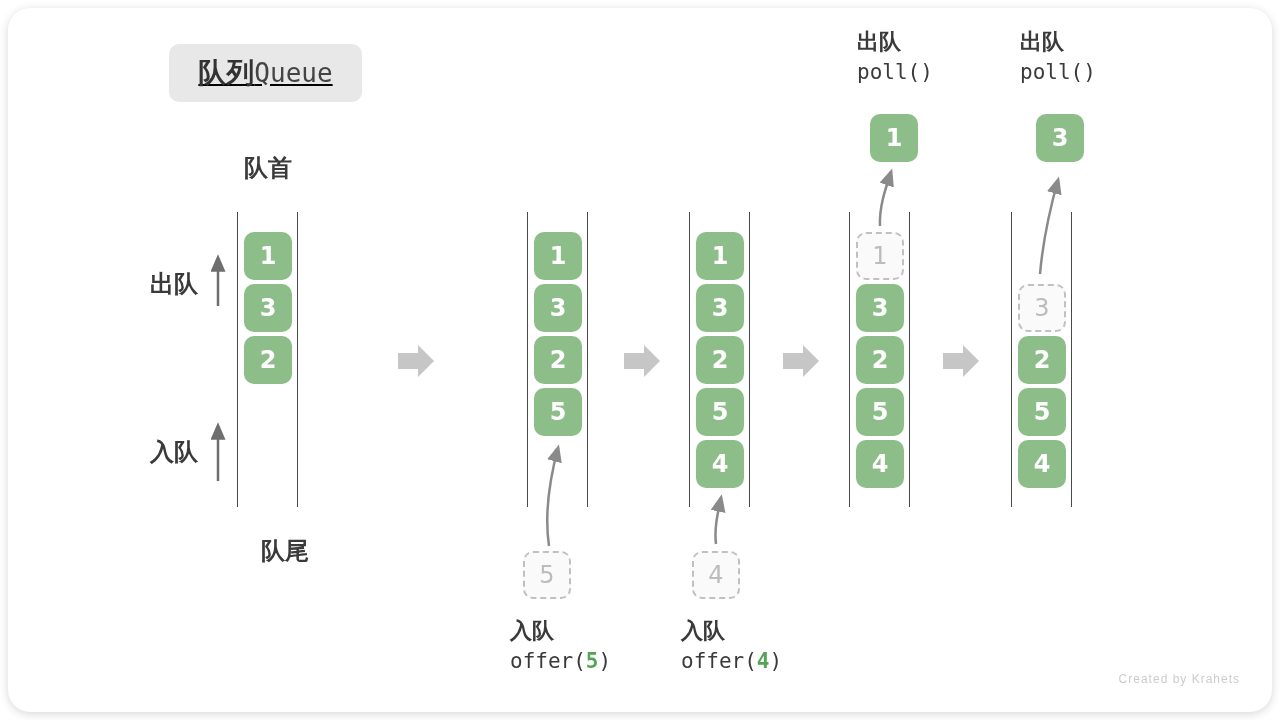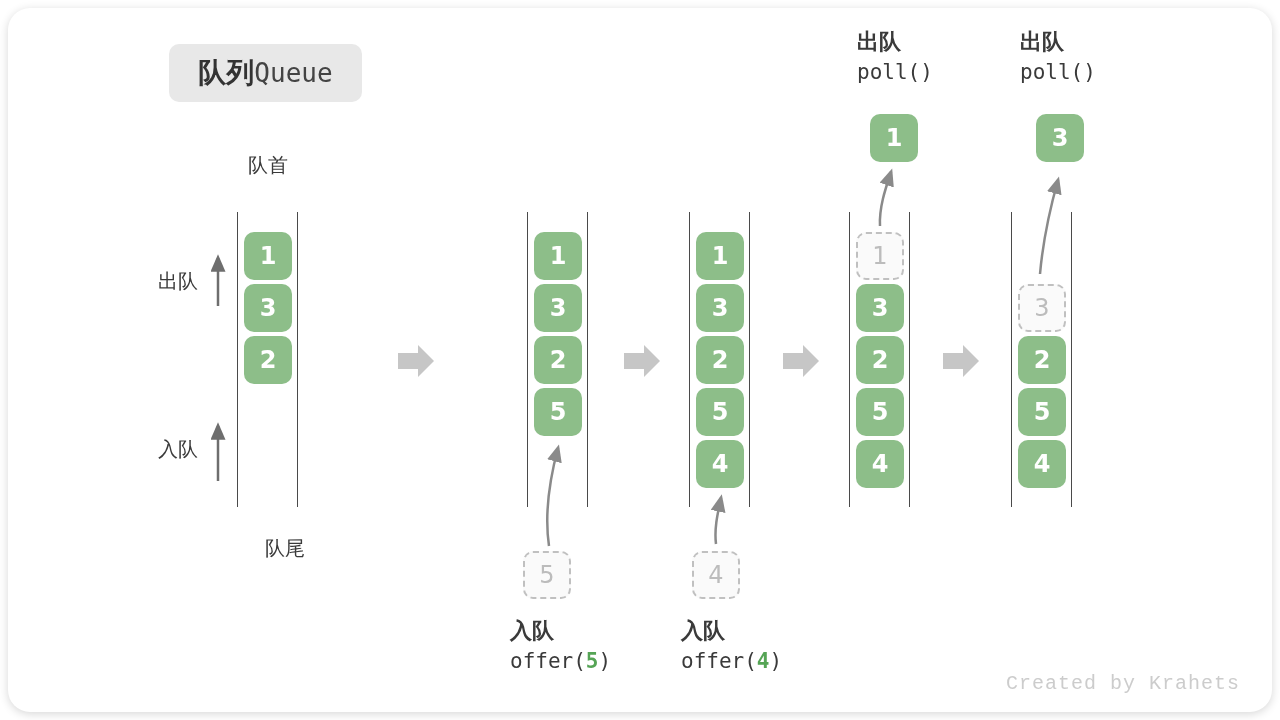--- a/index.html
+++ b/index.html
@@ -8,7 +8,7 @@
     border-radius:22px;box-shadow:0 2px 10px rgba(0,0,0,.16);}
 
   .title-box{position:absolute;left:169px;top:44px;width:193px;height:58px;background:var(--title-bg);
-    border-radius:10px;display:flex;align-items:center;justify-content:center;gap:0;}
+    border-radius:10px;display:flex;align-items:center;justify-content:center;gap:0;text-decoration:underline;}
   .title-zh{font-size:28px;font-weight:bold;color:#333;}
   .title-en{font-size:26px;color:#444;font-family:"DejaVu Sans Mono", monospace;}
 

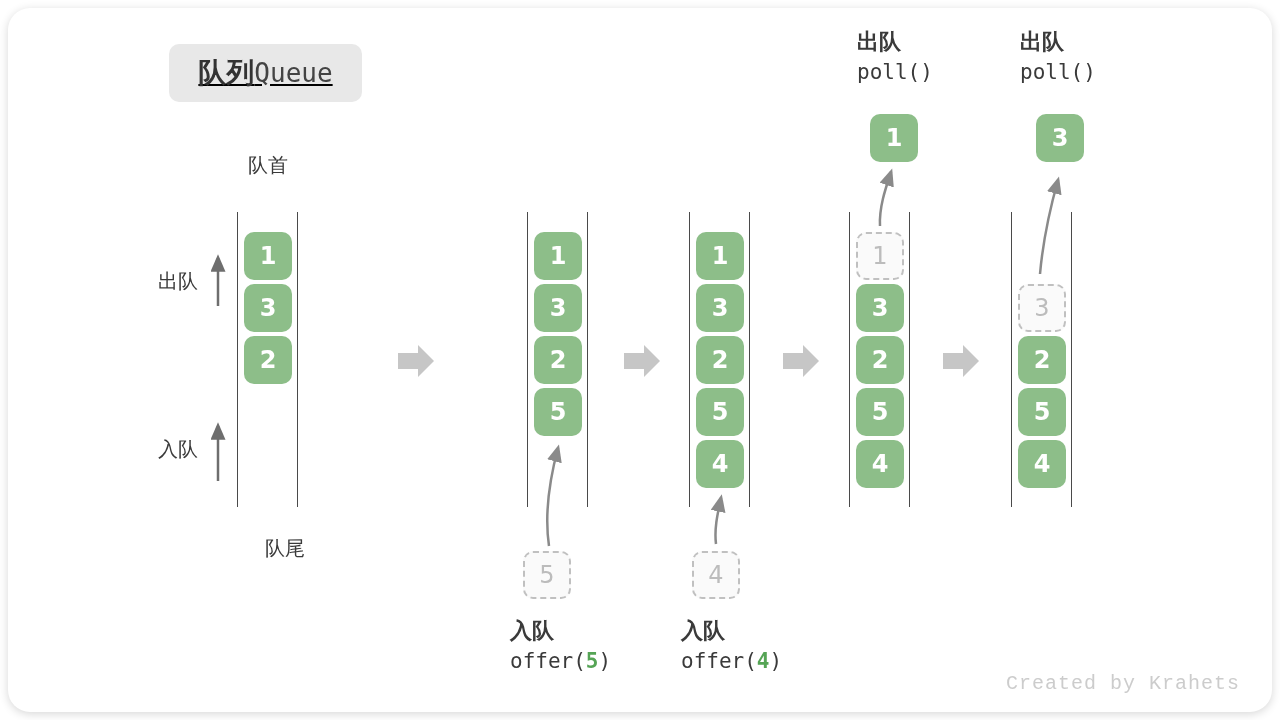--- a/index.html
+++ b/index.html
@@ -12,7 +12,7 @@
   .title-zh{font-size:28px;font-weight:bold;color:#333;}
   .title-en{font-size:26px;color:#444;font-family:"DejaVu Sans Mono", monospace;}
 
-  .cn-label{position:absolute;font-size:20px;font-weight:normal;color:var(--text-dark);white-space:nowrap;}
+  .cn-label{position:absolute;font-size:24px;font-weight:bold;color:var(--text-dark);white-space:nowrap;}
 
   .channel{position:absolute;top:212px;height:295px;width:59px;
     border-left:1.5px solid var(--line-dark);border-right:1.5px solid var(--line-dark);}

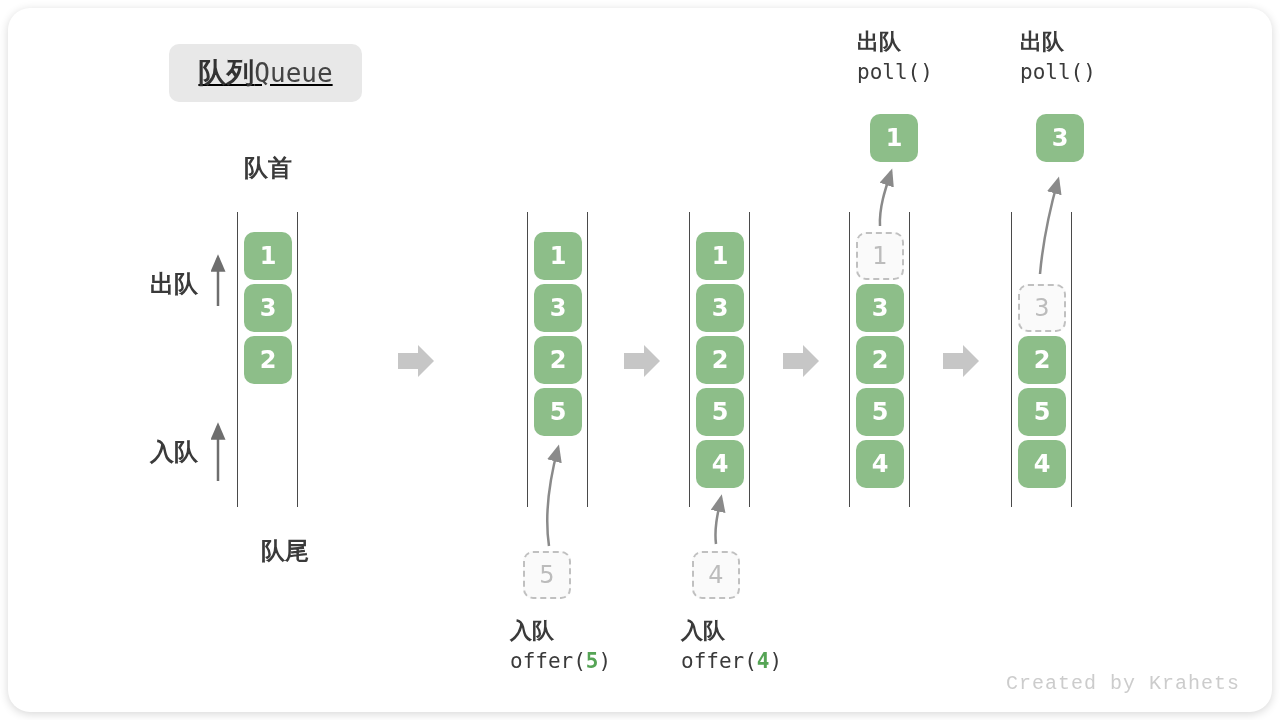--- a/index.html
+++ b/index.html
@@ -29,8 +29,8 @@
     margin-top:9px;line-height:1.0;}
   .op .arg{color:var(--code-green);font-weight:bold;}
 
-  .watermark{position:absolute;right:40px;top:672px;font-family:Liberation Mono, monospace;
-    font-size:20px;color:var(--watermark-gray);letter-spacing:1px;}
+  .watermark{position:absolute;right:40px;top:672px;font-family:Liberation Sans, sans-serif;
+    font-size:12px;color:var(--watermark-gray);letter-spacing:1px;}
 
   svg.overlay{position:absolute;left:0;top:0;width:1280px;height:720px;pointer-events:none;}
   .state-arrow{fill:var(--arrow-gray);}

